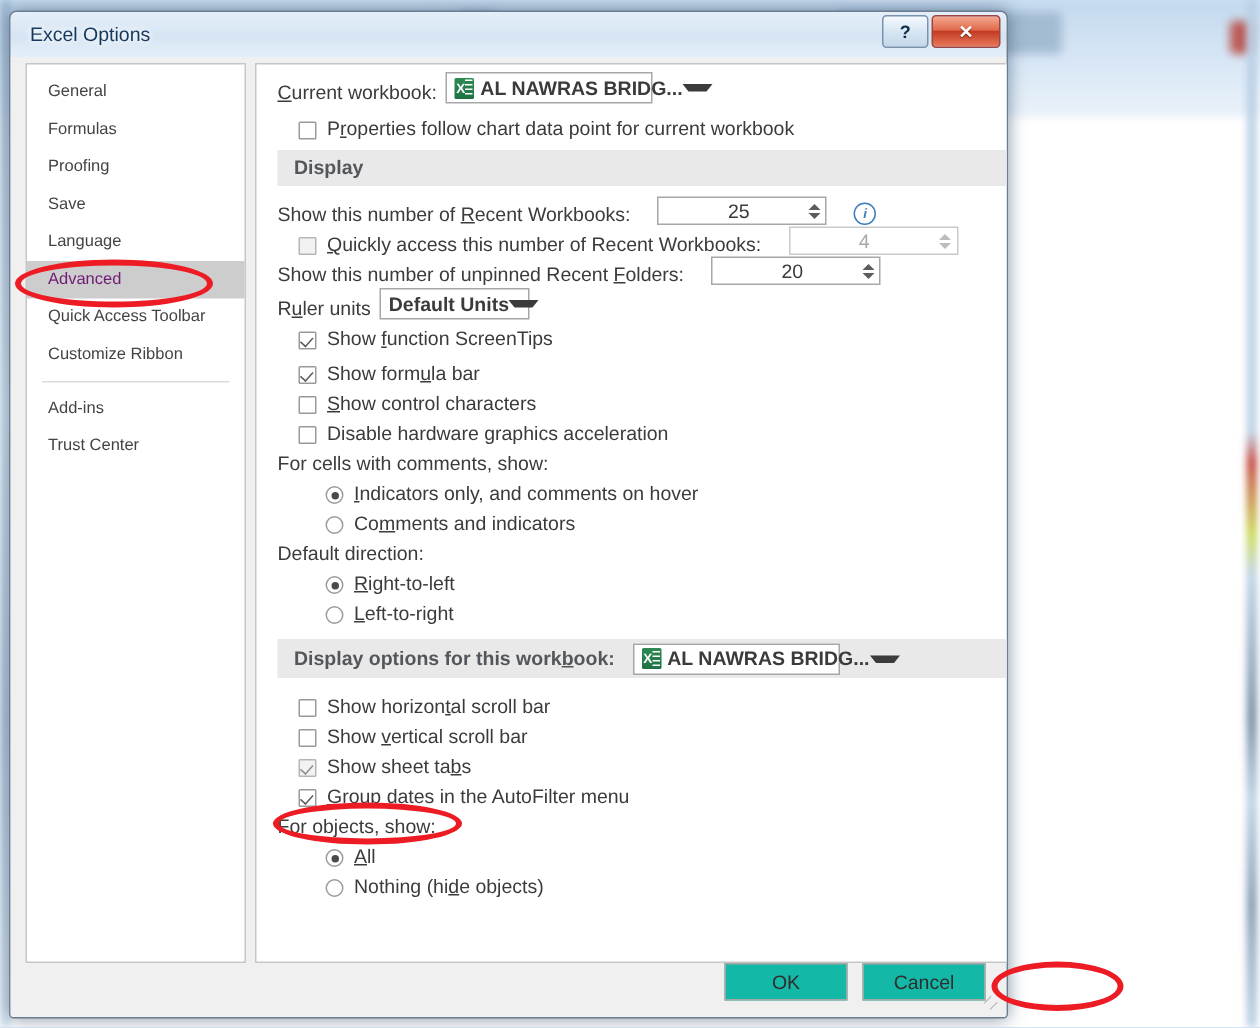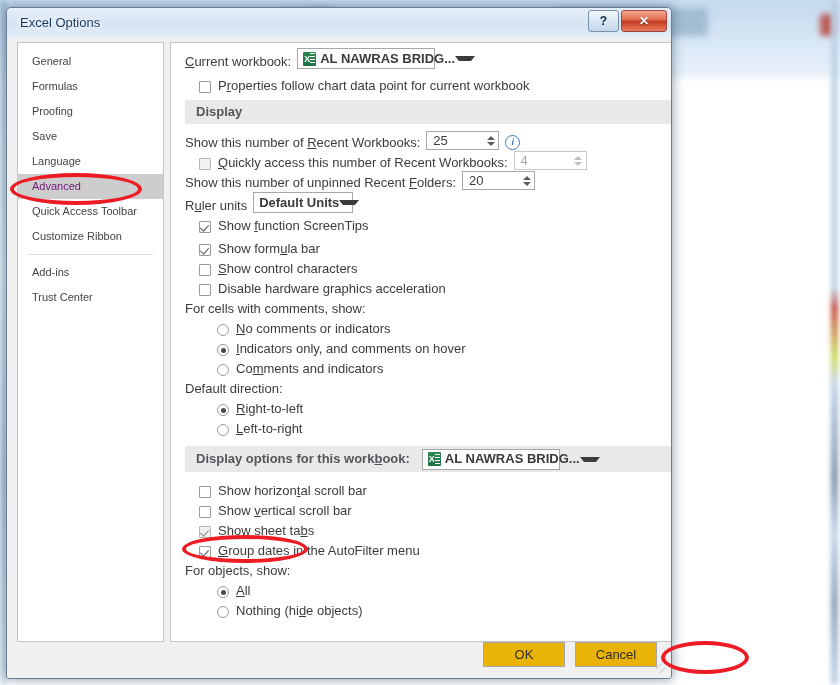--- a/index.html
+++ b/index.html
@@ -119,7 +119,7 @@
   
   .spin{
     height:19px;border:1px solid #a7a7a7;background:#fff;box-sizing:border-box;
-    display:flex;align-items:stretch;margin:0 6px;
+    display:flex;align-items:stretch;margin:0 18px;padding-left:40px;
   }
   .spin .val{font-size:13px;color:#3b3b3b;padding:0 6px;line-height:17px;min-width:44px;}
   .spin .arrows{width:15px;display:flex;flex-direction:column;justify-content:center;align-items:center;}

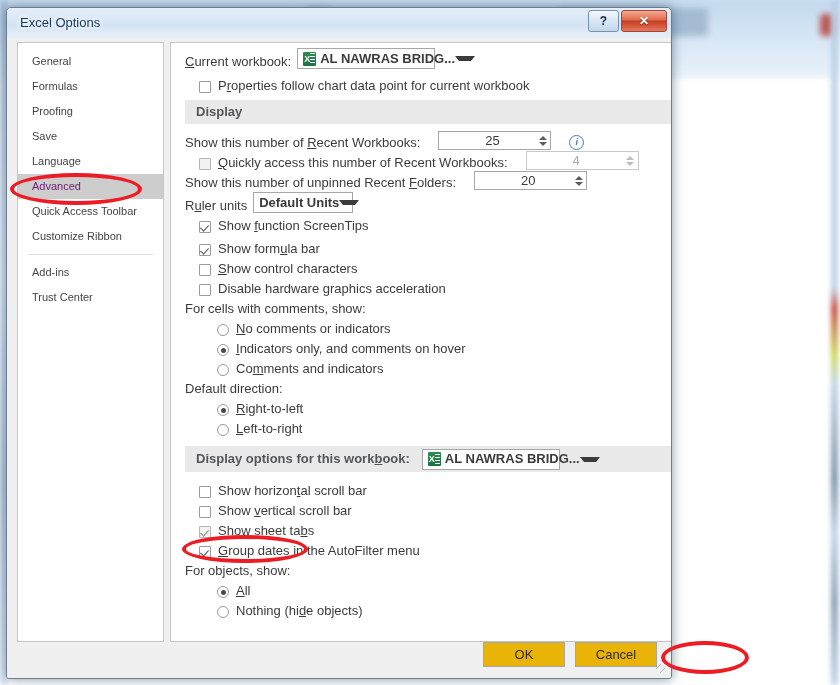--- a/index.html
+++ b/index.html
@@ -318,10 +318,6 @@
             <span class="lbl">For cells with comments, show:</span>
           </div>
           <div class="row indent2">
-            <span class="rd"></span>
-            <span class="lbl"><span class="u">N</span>o comments or indicators</span>
-          </div>
-          <div class="row indent2">
             <span class="rd on"></span>
             <span class="lbl"><span class="u">I</span>ndicators only, and comments on hover</span>
           </div>

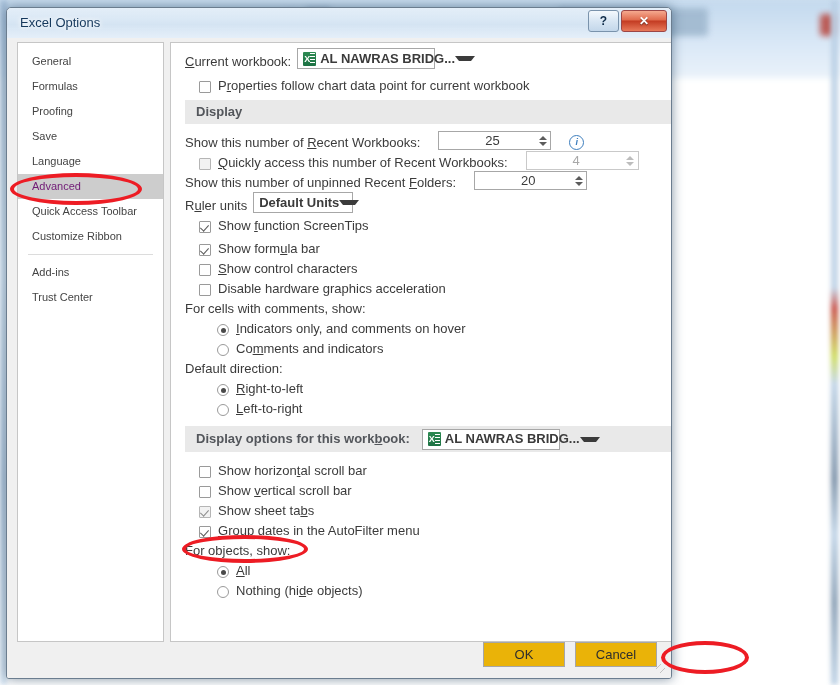--- a/index.html
+++ b/index.html
@@ -174,7 +174,7 @@
   
   .footer{position:absolute;right:14px;bottom:11px;display:flex;}
   .btn{
-    width:82px;height:25px;border:1px solid #a6a6a6;background:#eab308;box-sizing:border-box;
+    width:82px;height:25px;border:1px solid #a6a6a6;background:#14b8a6;box-sizing:border-box;
     font-size:13px;color:#2e2e2e;display:flex;align-items:center;justify-content:center;
     margin-left:10px;
   }

